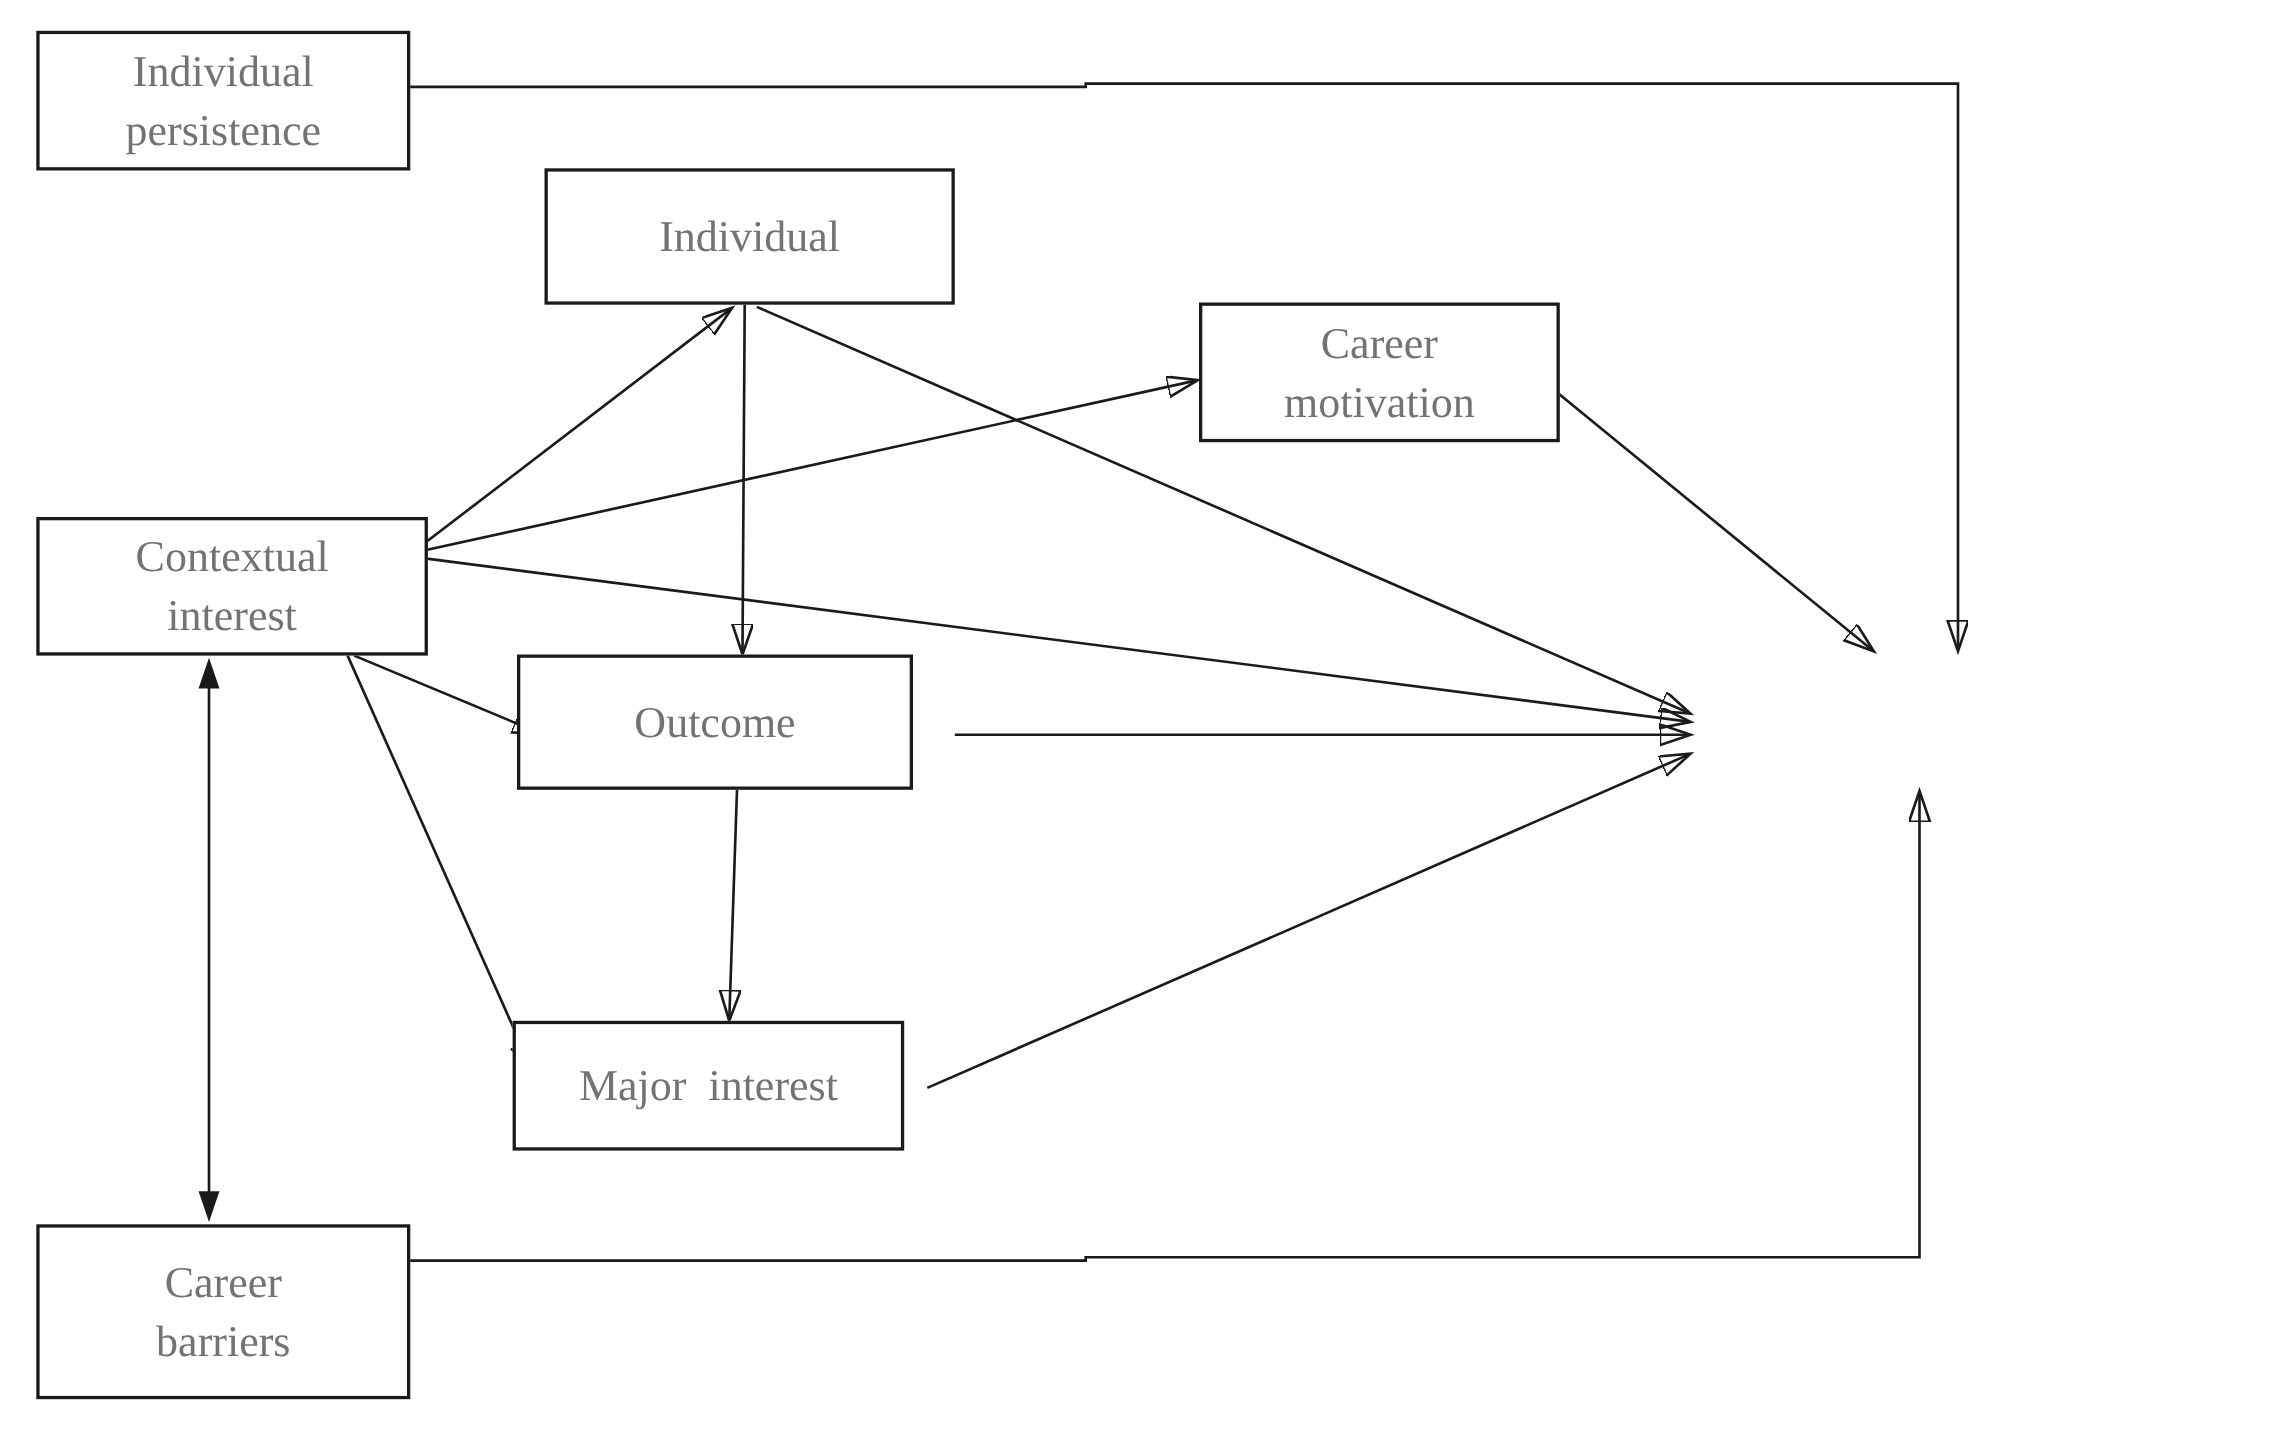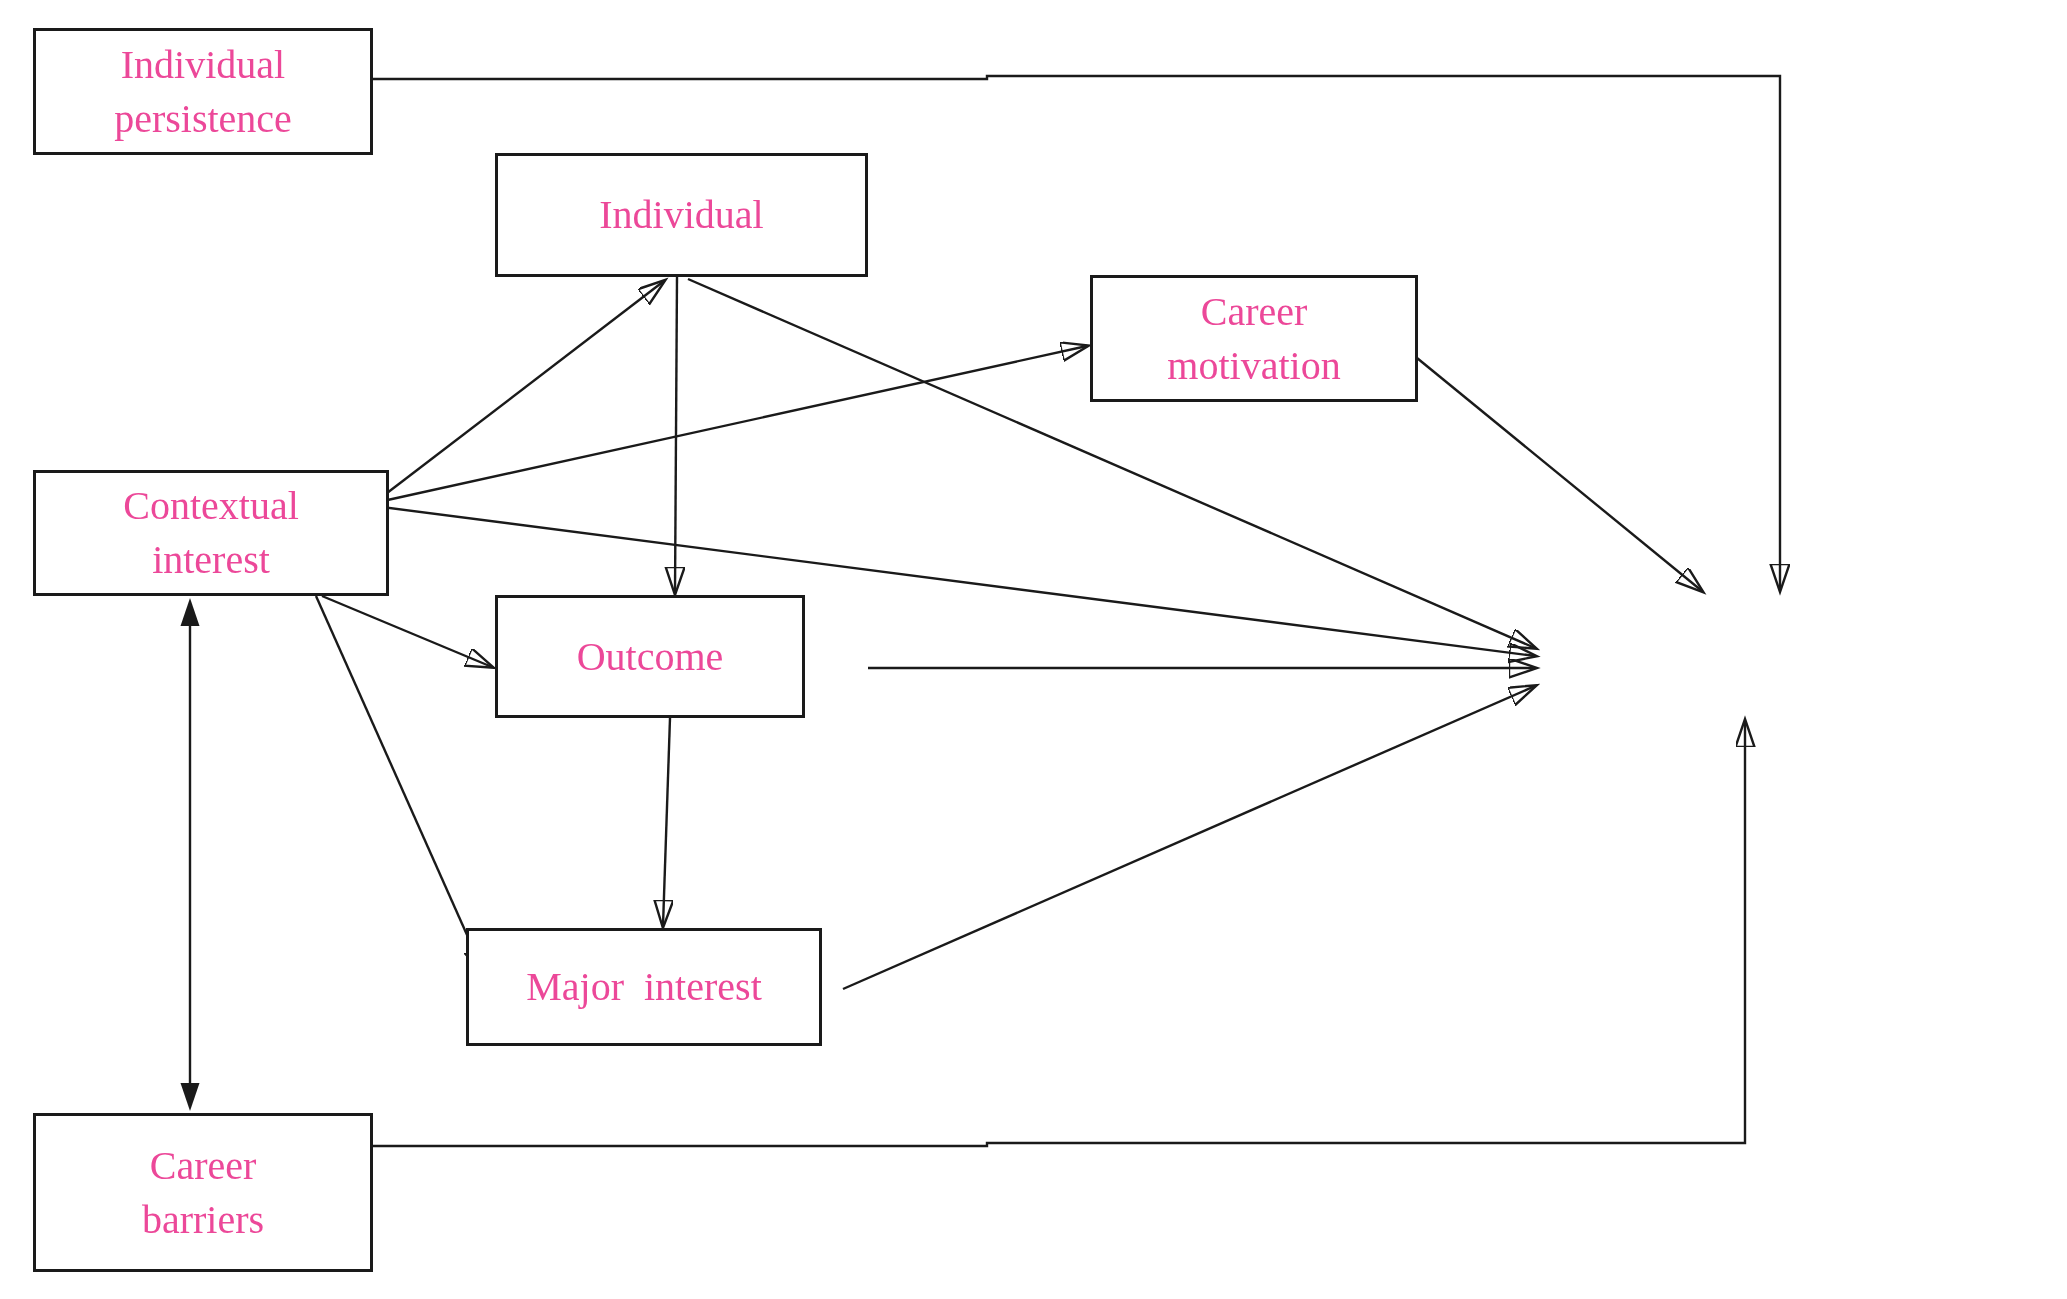--- a/index.html
+++ b/index.html
@@ -26,7 +26,7 @@
     align-items: center;
     justify-content: center;
     text-align: left;
-    color: #ec4899;
+    color: #737373;
     font-size: 40px;
     line-height: 54px;
     word-spacing: 10px;

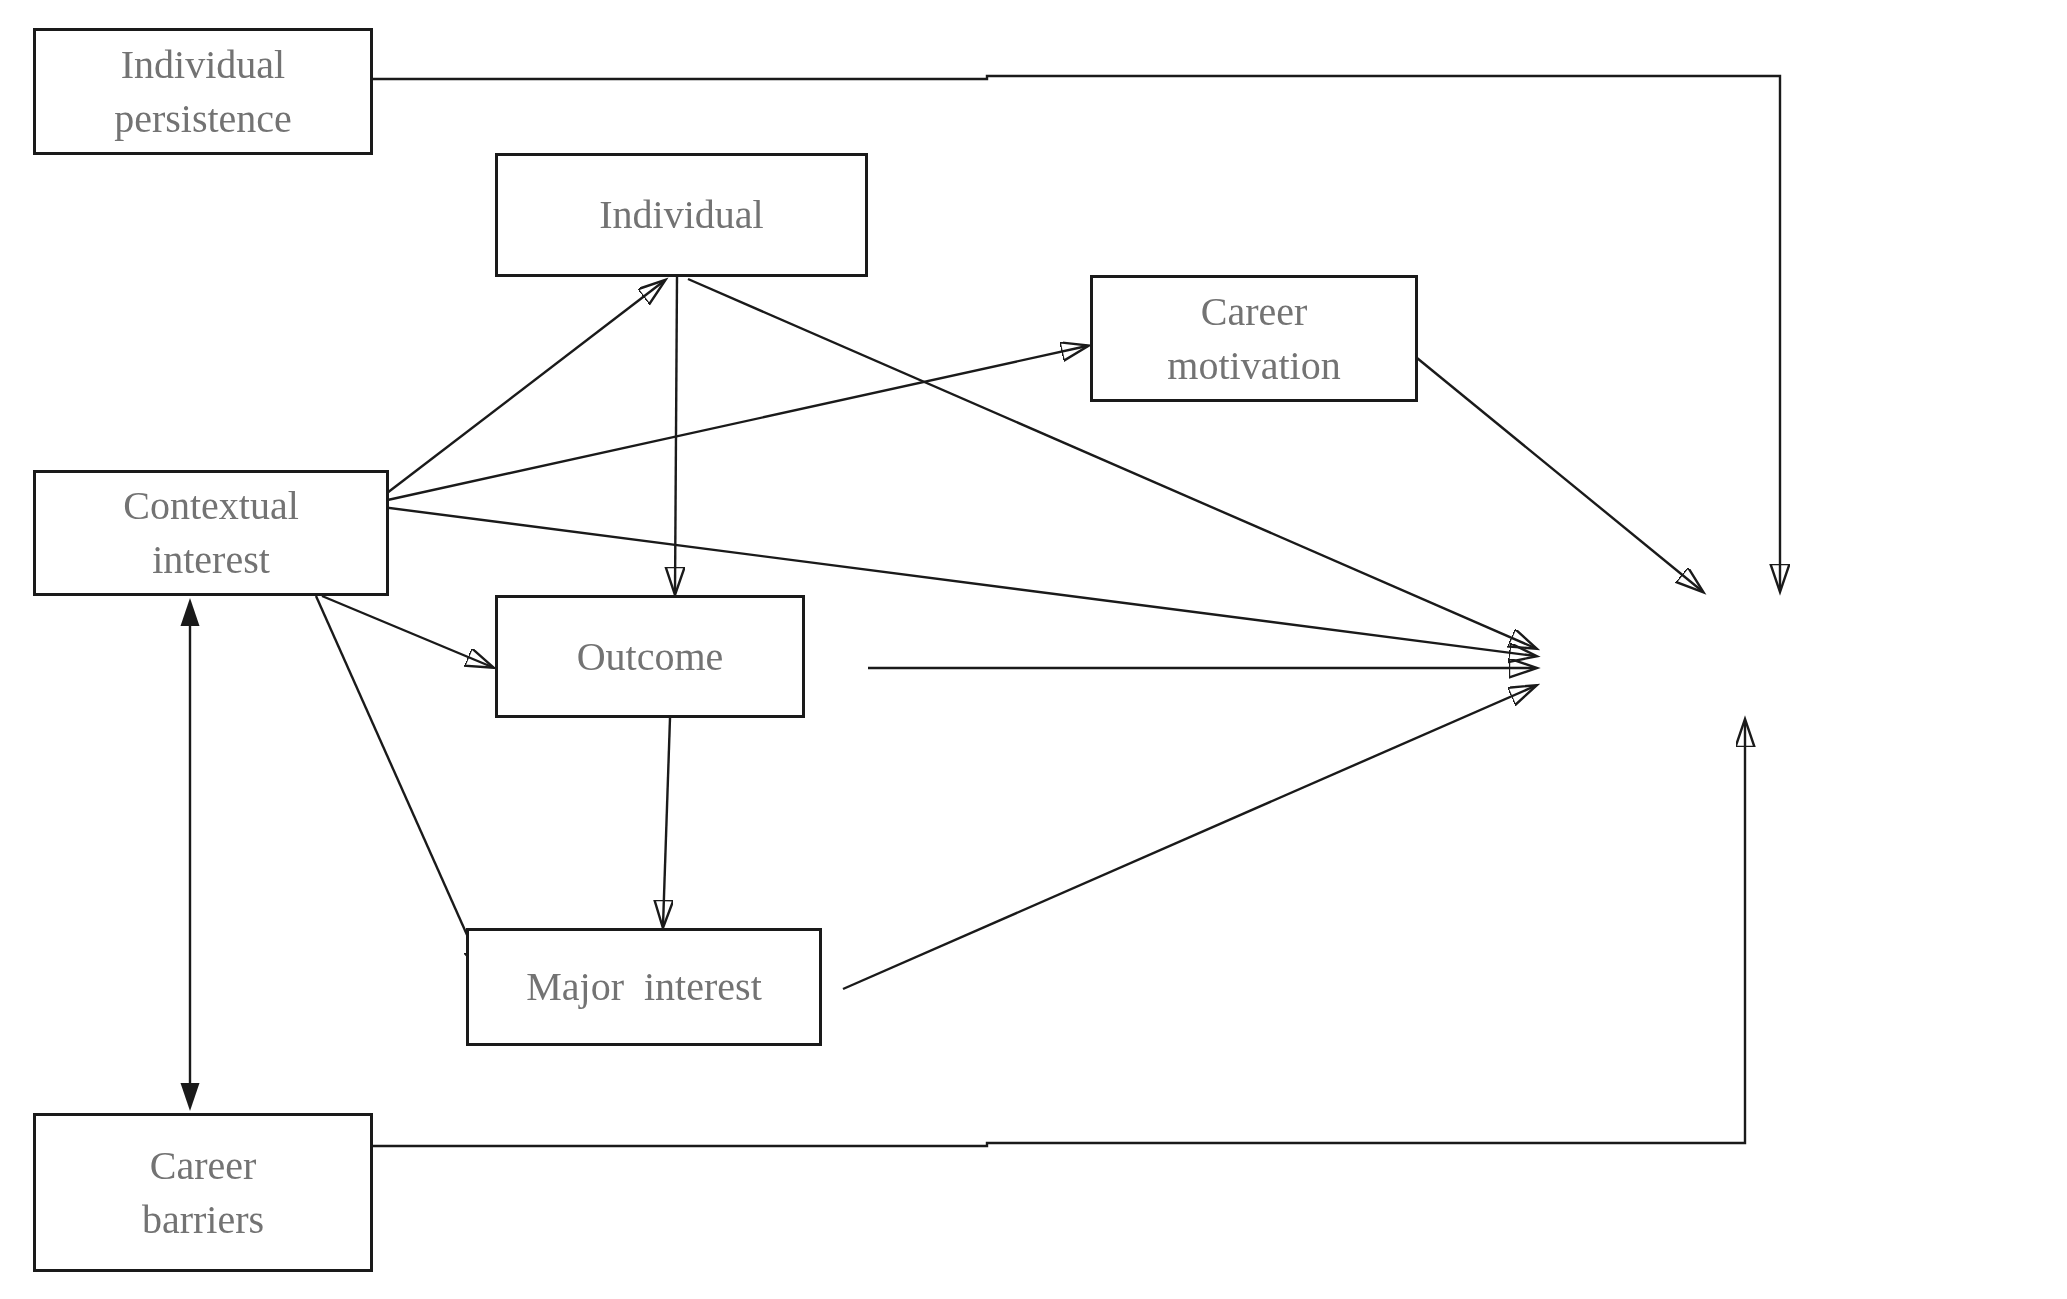--- a/index.html
+++ b/index.html
@@ -91,7 +91,7 @@
     <div class="line">interest</div>
   </div>
 
-  <div class="node" style="left:495px; top:595px; width:310px; height:123px;">
+  <div class="node" style="left:470px; top:595px; width:360px; height:123px;">
     <div class="line">Outcome</div>
   </div>
 

